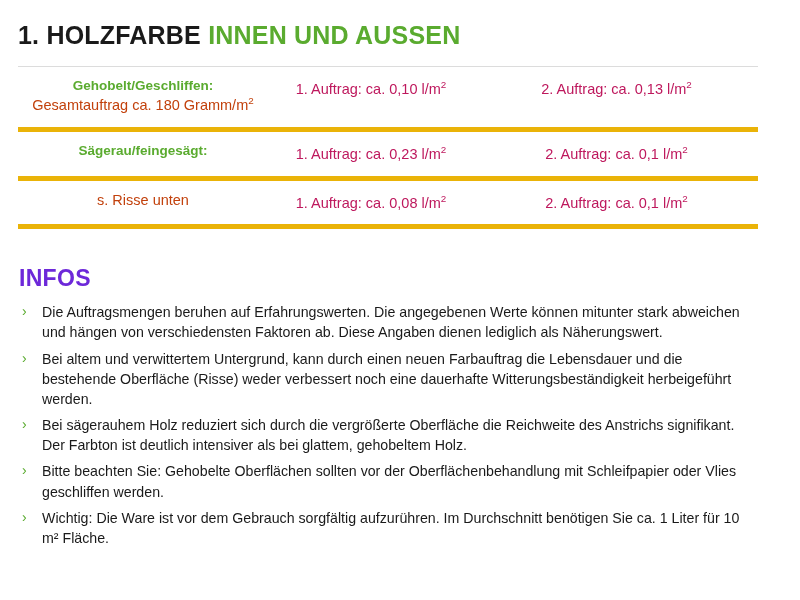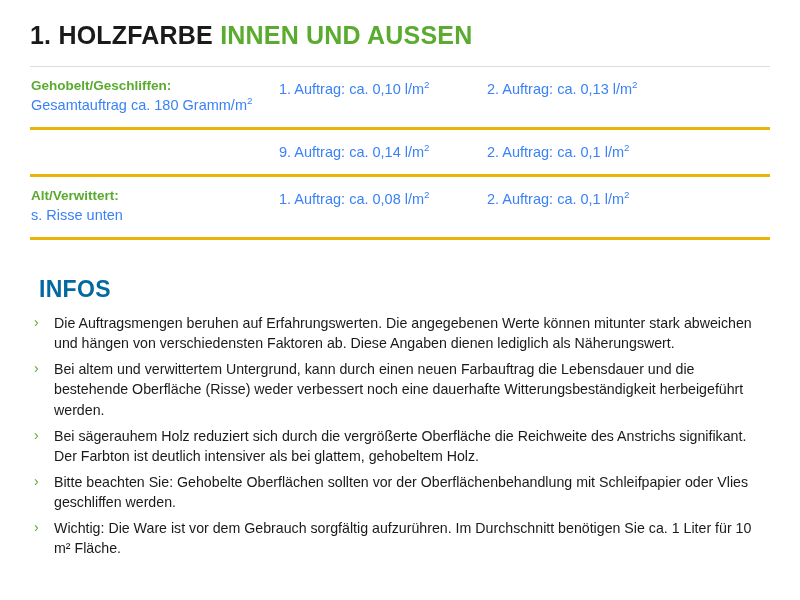--- a/index.html
+++ b/index.html
@@ -19,7 +19,7 @@
     width: 800px;
     height: 600px;
     box-sizing: border-box;
-    padding: 22px 30px 0 30px;
+    padding: 22px 30px 0 18px;
   }
 
   

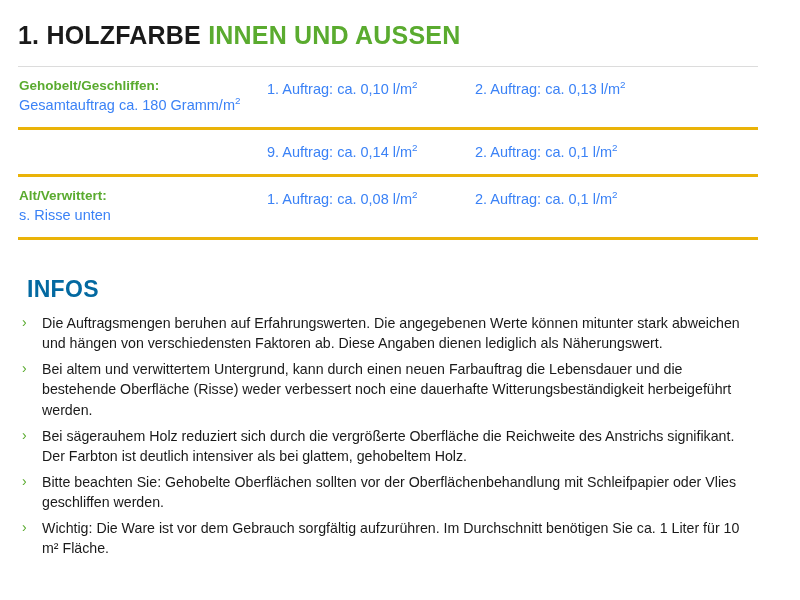--- a/index.html
+++ b/index.html
@@ -41,10 +41,11 @@
   .row {
     display: flex;
     align-items: flex-start;
-    border-bottom: 3px solid #eab308;
+    border-bottom: 5px solid #eab308;
     padding: 9px 0 10px 0;
     min-height: 46px;
     box-sizing: border-box;
+    text-align: center;
   }
   .col-label {
     width: 248px;

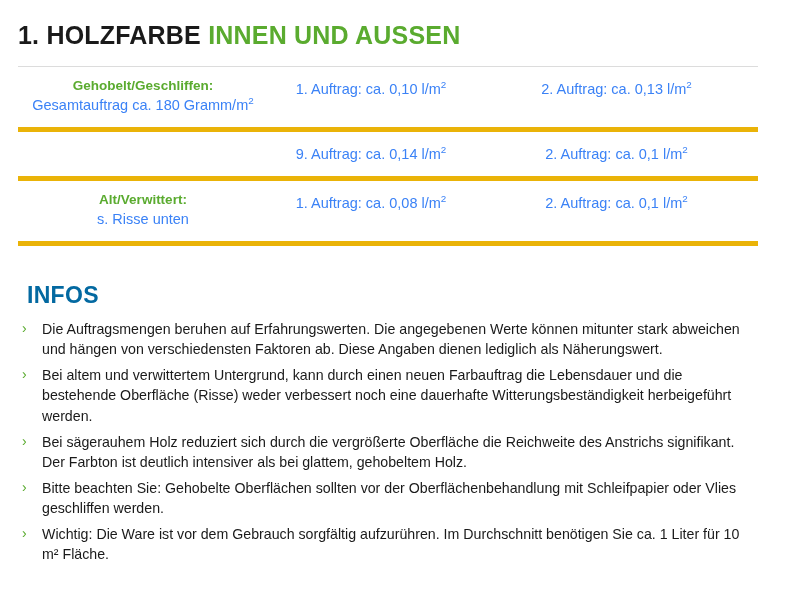--- a/index.html
+++ b/index.html
@@ -72,7 +72,7 @@
   }
   .cell-txt {
     font-size: 14.5px;
-    color: #3b82f6;
+    color: #be185d;
     line-height: 1.5;
     padding-top: 3px;
   }

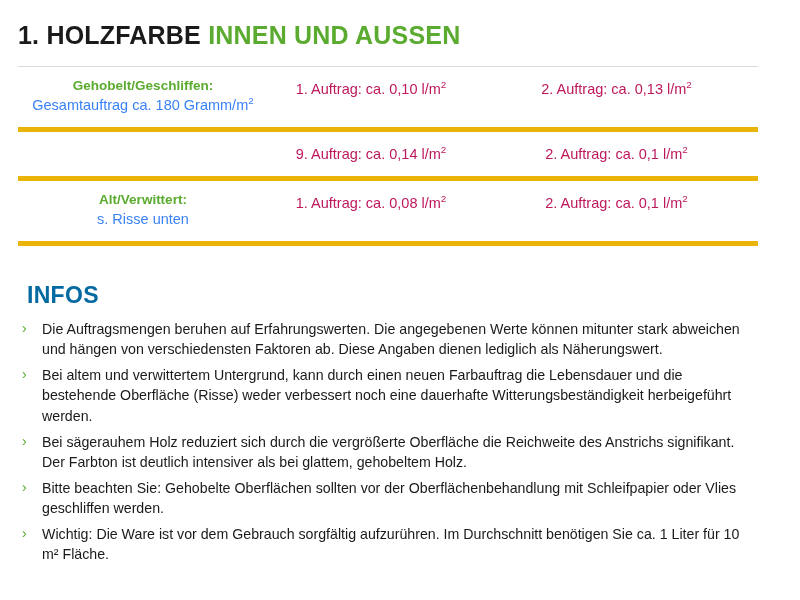--- a/index.html
+++ b/index.html
@@ -66,7 +66,7 @@
     line-height: 1.45;
   }
   .lbl-sub {
-    color: #3b82f6;
+    color: #c2410c;
     font-size: 14.5px;
     line-height: 1.5;
   }

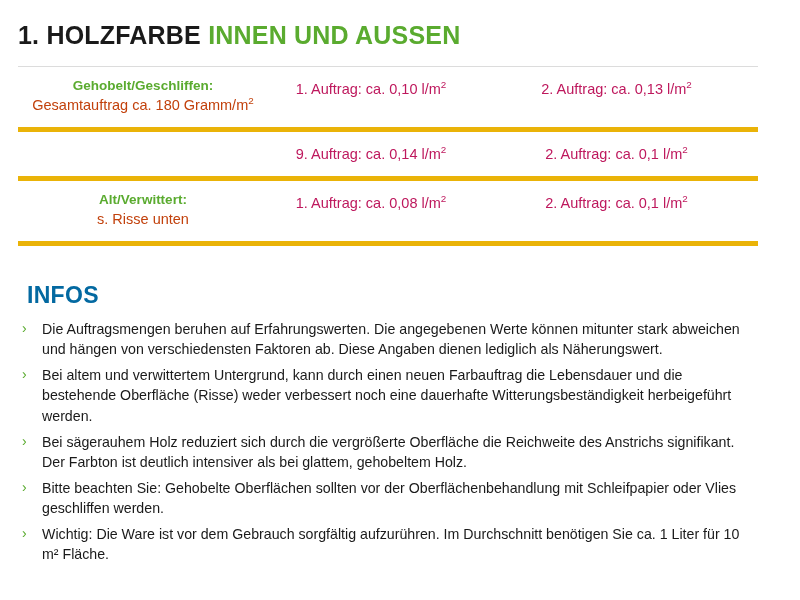--- a/index.html
+++ b/index.html
@@ -137,6 +137,7 @@
 
     <div class="row">
       <div class="col-label">
+        <div class="lbl-green">Sägerau/feingesägt:</div>
       </div>
       <div class="col-a cell-txt"><span>9. Auftrag: ca. 0,14 l/m</span><sup>2</sup></div>
       <div class="col-b cell-txt"><span>2. Auftrag: ca. 0,1 l/m</span><sup>2</sup></div>

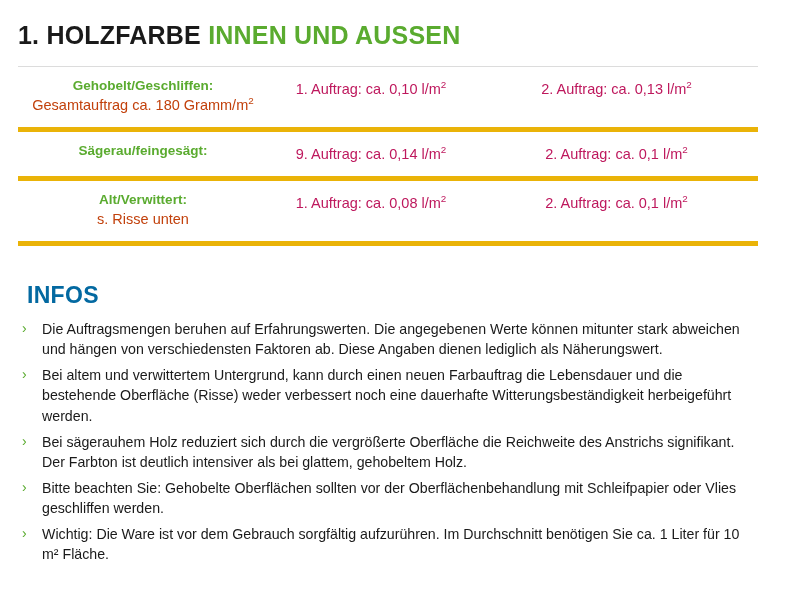--- a/index.html
+++ b/index.html
@@ -139,7 +139,7 @@
       <div class="col-label">
         <div class="lbl-green">Sägerau/feingesägt:</div>
       </div>
-      <div class="col-a cell-txt"><span>9. Auftrag: ca. 0,14 l/m</span><sup>2</sup></div>
+      <div class="col-a cell-txt"><span>1. Auftrag: ca. 0,23 l/m</span><sup>2</sup></div>
       <div class="col-b cell-txt"><span>2. Auftrag: ca. 0,1 l/m</span><sup>2</sup></div>
     </div>
 

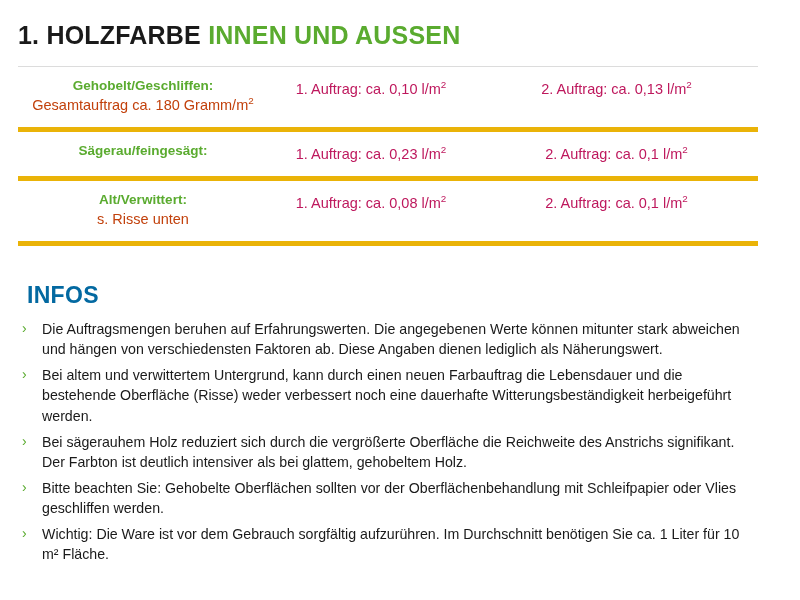--- a/index.html
+++ b/index.html
@@ -145,7 +145,6 @@
 
     <div class="row">
       <div class="col-label">
-        <div class="lbl-green">Alt/Verwittert:</div>
         <div class="lbl-sub"><span>s. Risse unten</span><sup></sup></div>
       </div>
       <div class="col-a cell-txt"><span>1. Auftrag: ca. 0,08 l/m</span><sup>2</sup></div>

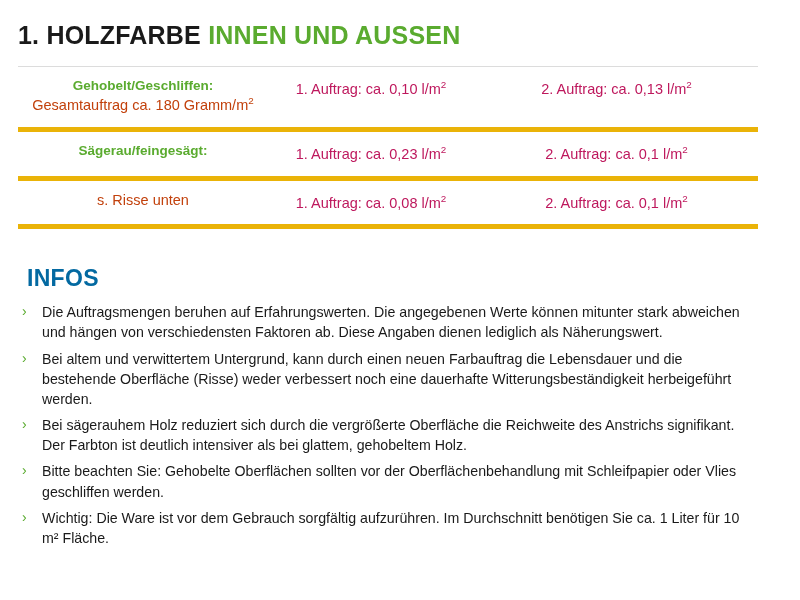--- a/index.html
+++ b/index.html
@@ -86,8 +86,8 @@
   .infos-heading {
     font-size: 23px;
     font-weight: bold;
-    color: #0369a1;
-    margin: 36px 0 10px 9px;
+    color: #6d28d9;
+    margin: 36px 0 10px 1px;
     letter-spacing: 0.3px;
   }
   .info-list {

